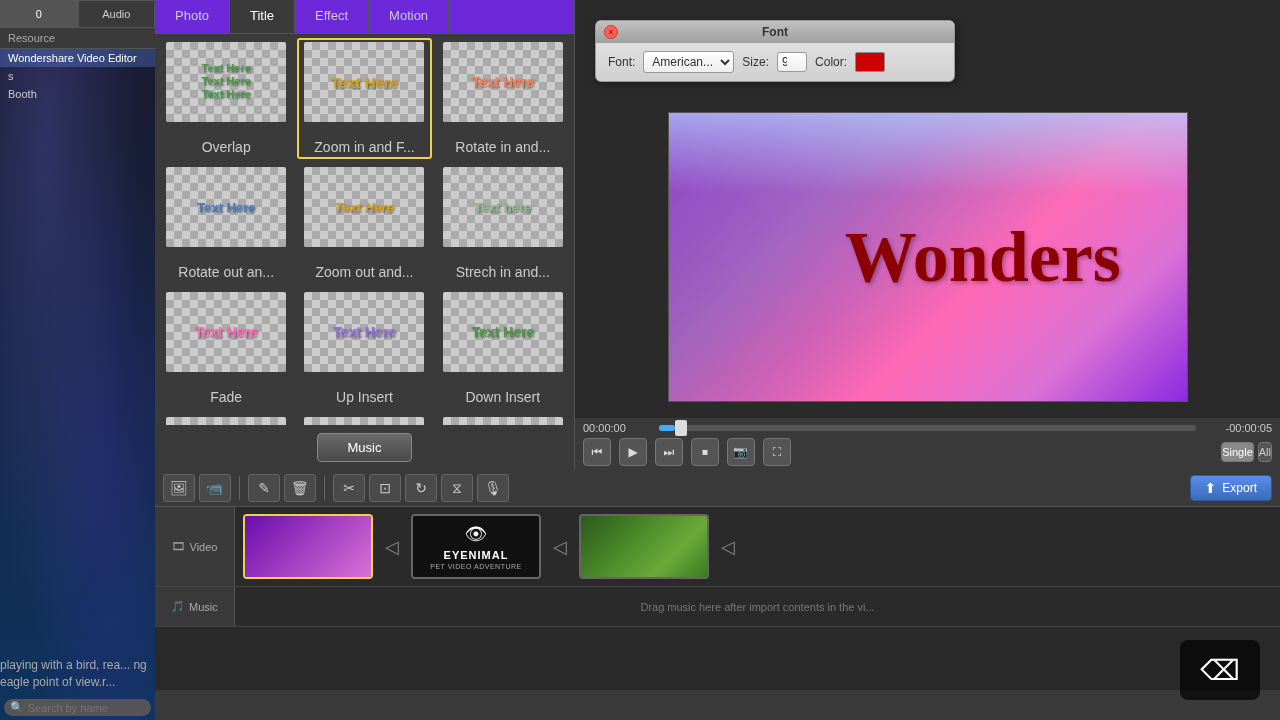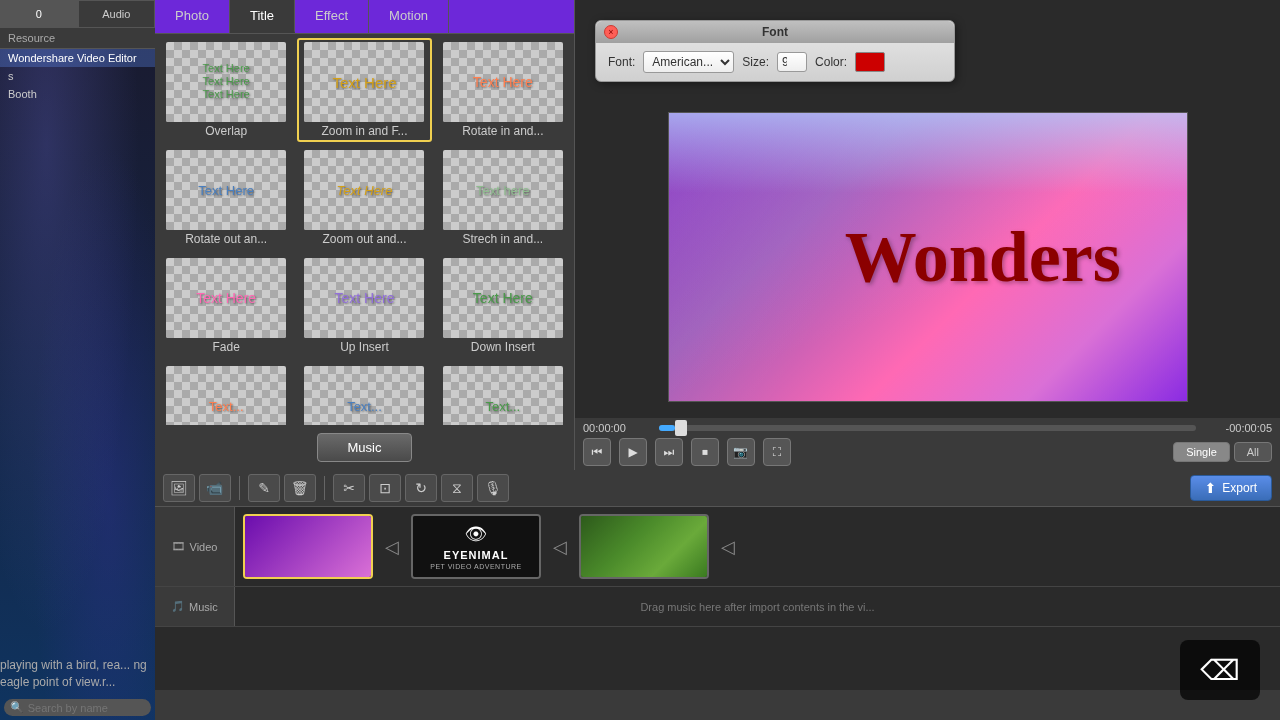--- a/index.html
+++ b/index.html
@@ -177,7 +177,7 @@
       position: absolute;
       top: 50%; left: 50%;
       transform: translate(-50%, -50%);
-      font-weight: normal;
+      font-weight: bold;
       font-size: 14px;
       white-space: nowrap;
       text-shadow: 1px 1px 2px rgba(0,0,0,0.5);

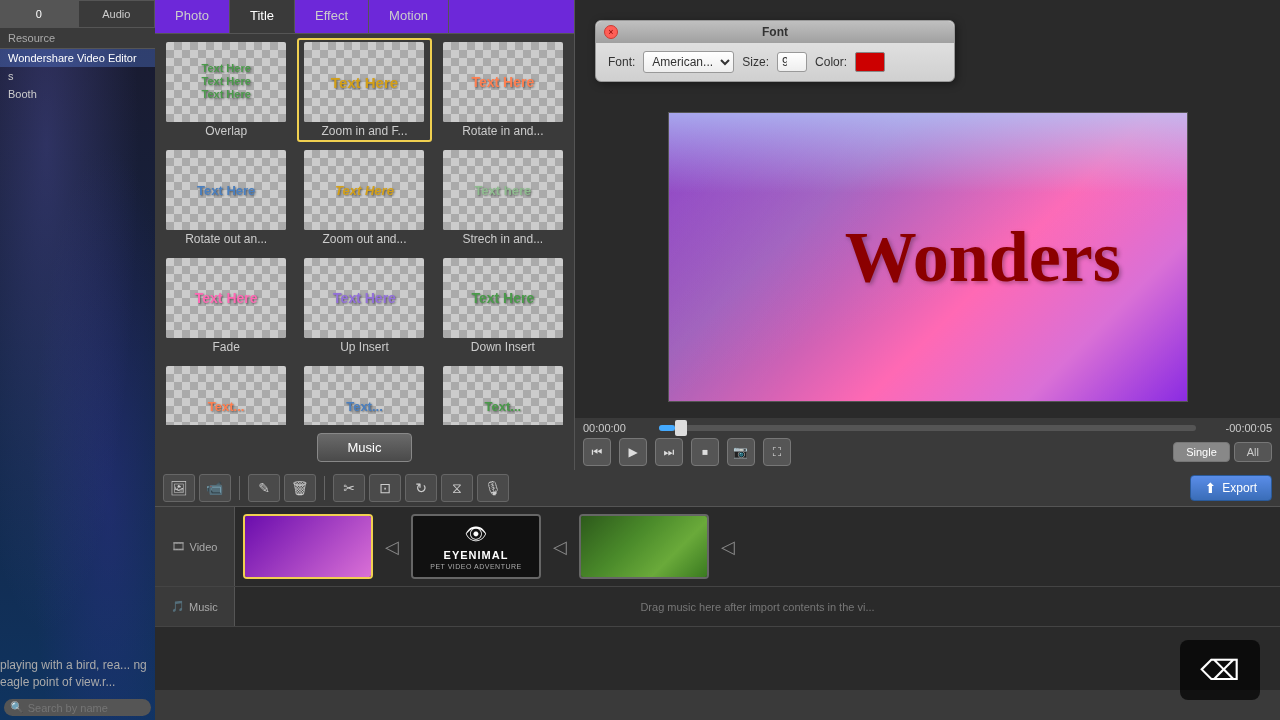--- a/index.html
+++ b/index.html
@@ -184,10 +184,10 @@
     }
 
     .effect-name {
-      font-size: 12px;
+      font-size: 14px;
       color: #ccc;
       text-align: center;
-      margin-top: 2px;
+      margin-top: 17px;
       max-width: 120px;
       overflow: hidden;
       text-overflow: ellipsis;

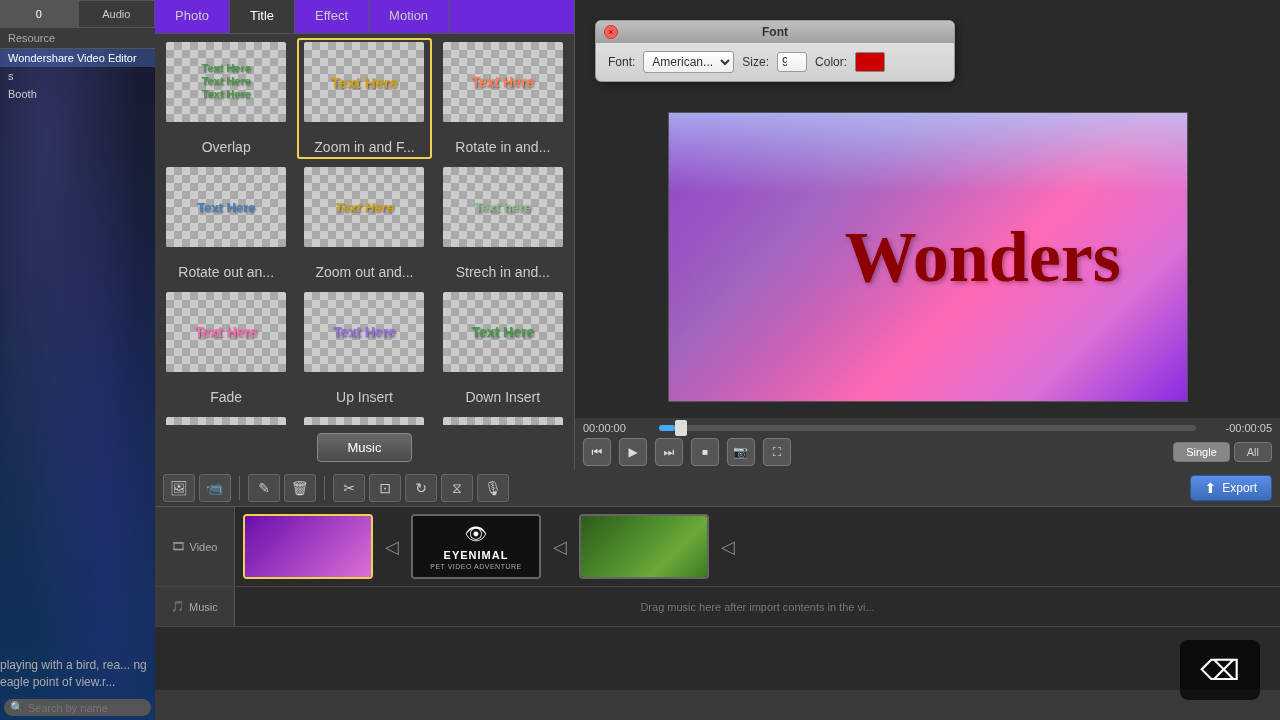--- a/index.html
+++ b/index.html
@@ -400,7 +400,7 @@
       gap: 4px;
     }
     .single-all-btn {
-      padding: 3px 12px;
+      padding: 3px 0;
       background: #555;
       border: 1px solid #777;
       border-radius: 4px;

